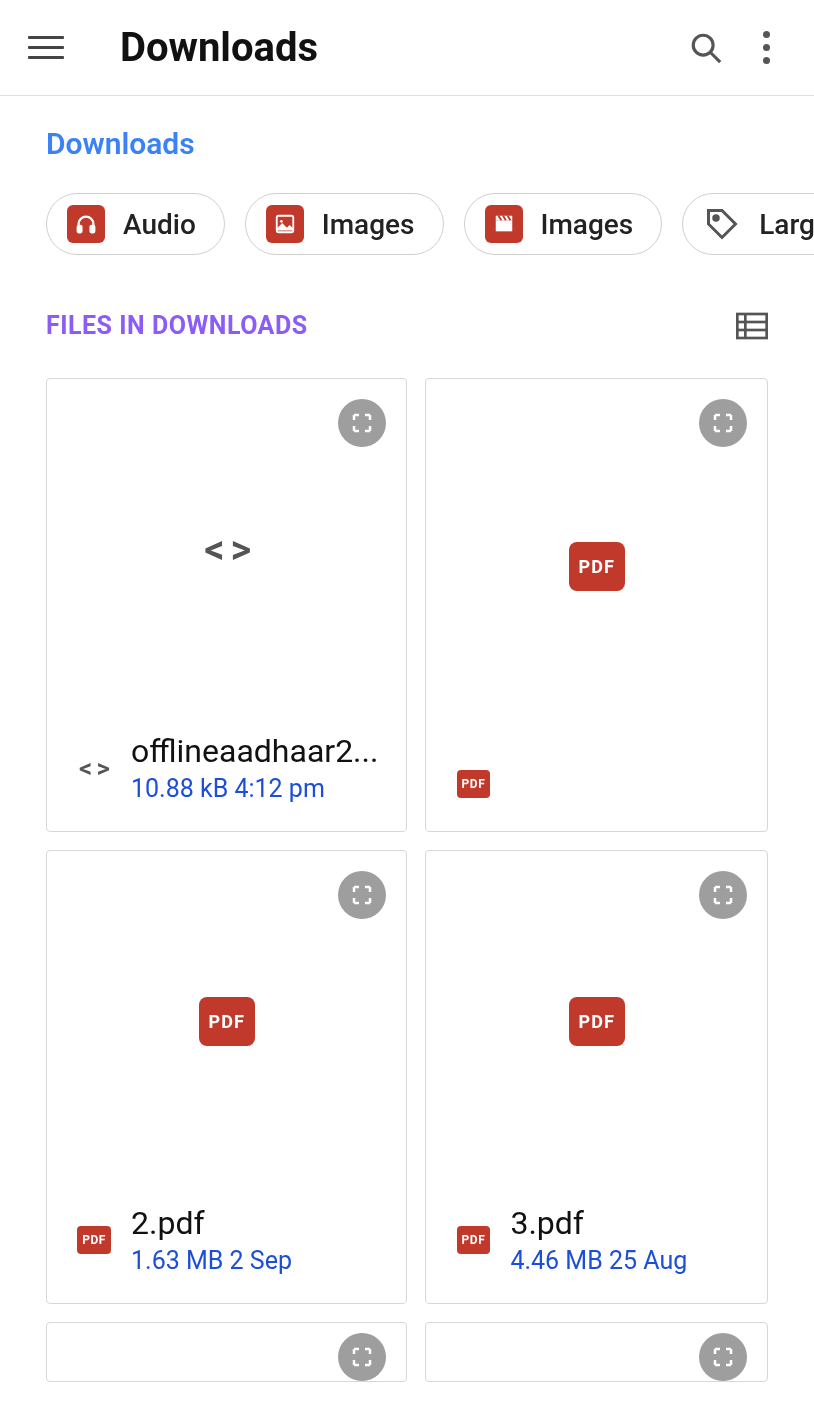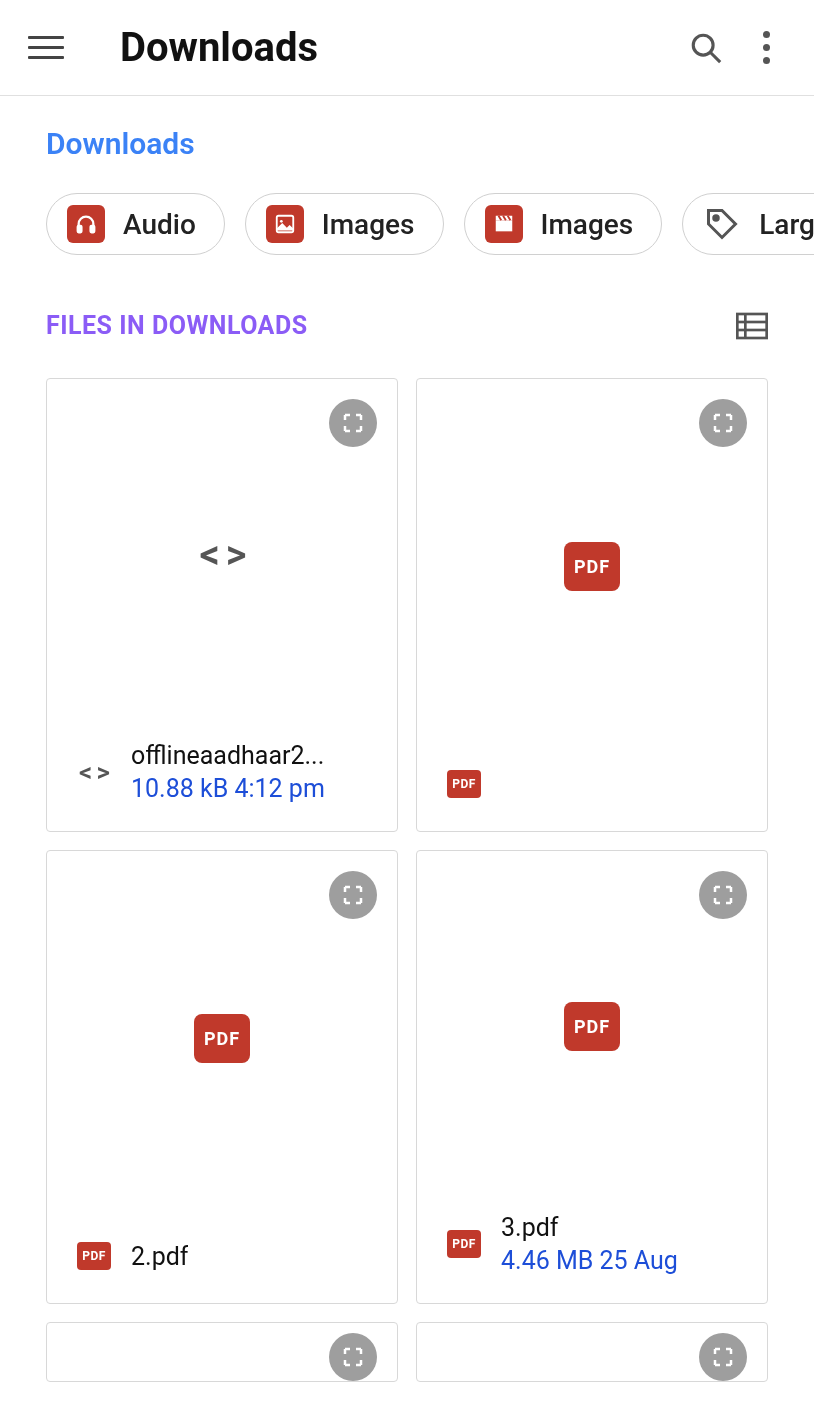--- a/index.html
+++ b/index.html
@@ -204,7 +204,7 @@
   overflow: hidden;
 }
 .file-name {
-  font-size: 25px;
+  font-size: 32px;
   color: #111;
   white-space: nowrap;
   overflow: hidden;

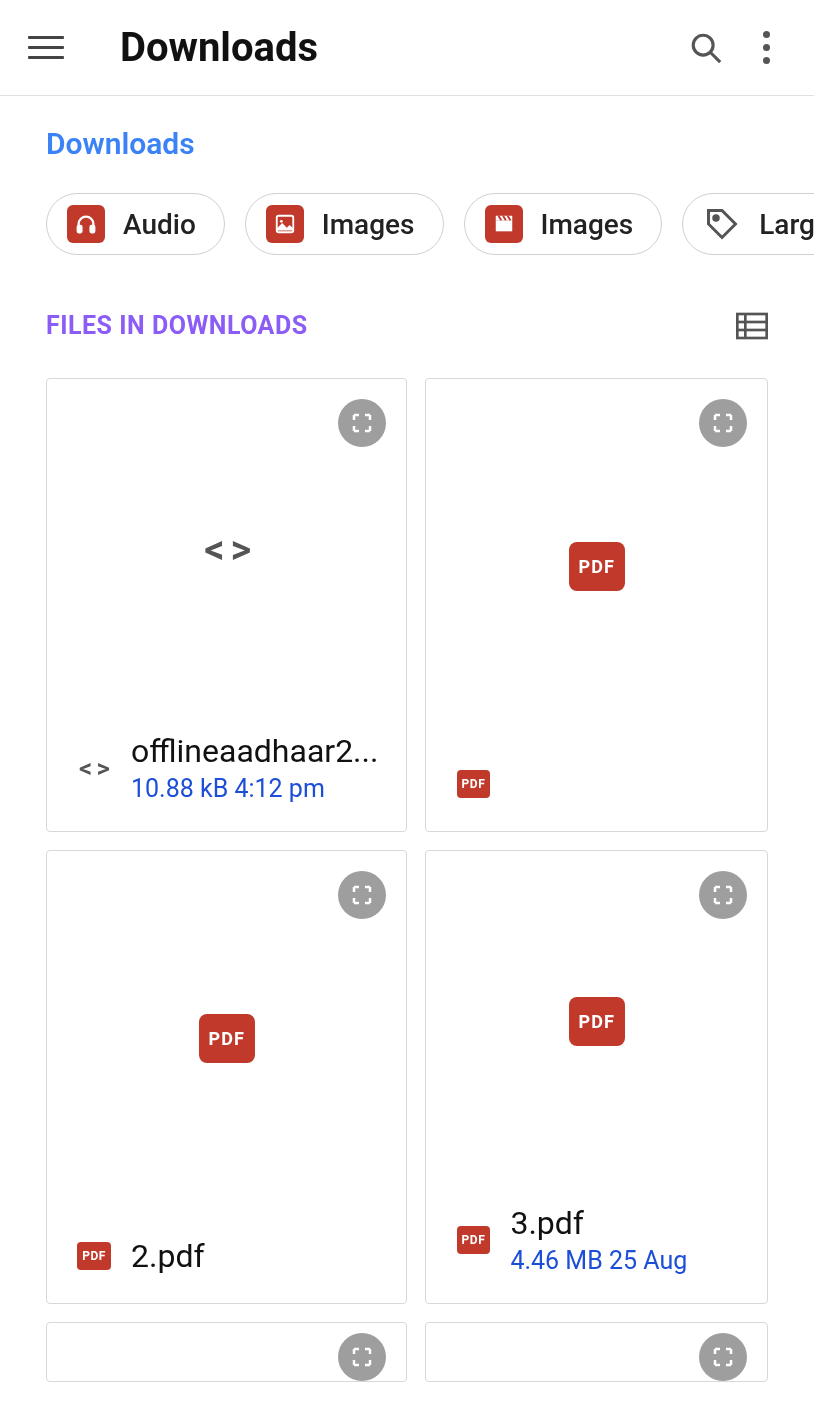--- a/index.html
+++ b/index.html
@@ -365,6 +365,9 @@
       </div>
       <div class="file-meta">
         <div class="file-name">2.pdf</div>
+        <div class="file-sub">
+          <span>1.63 MB</span> <span>2 Sep</span>
+        </div>
       </div>
     </div>
   </div>

